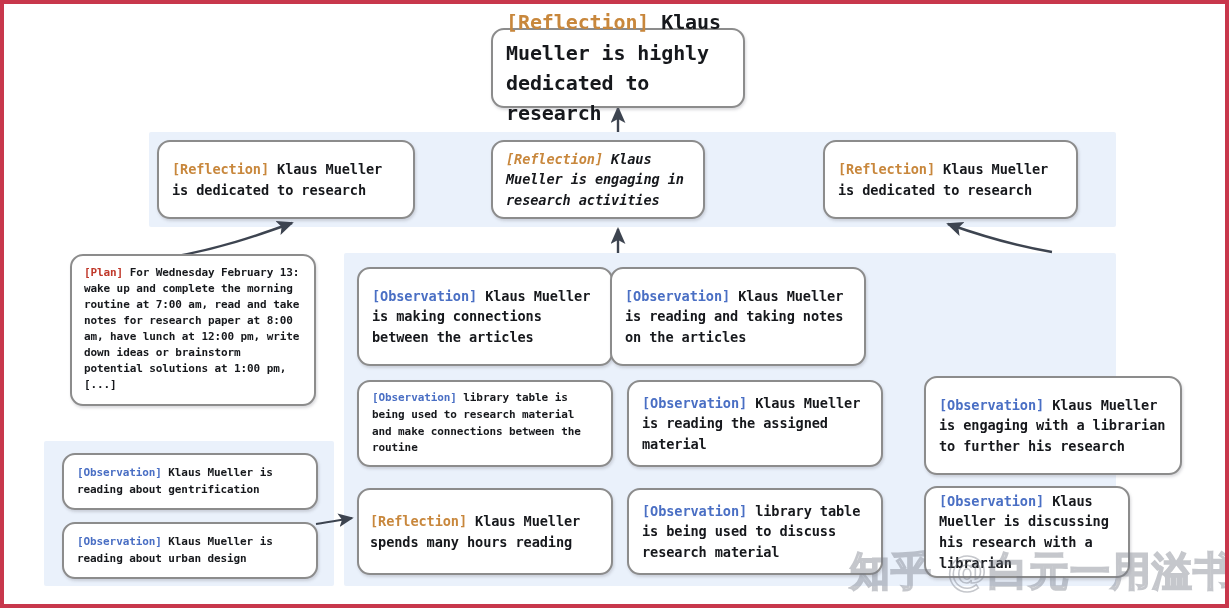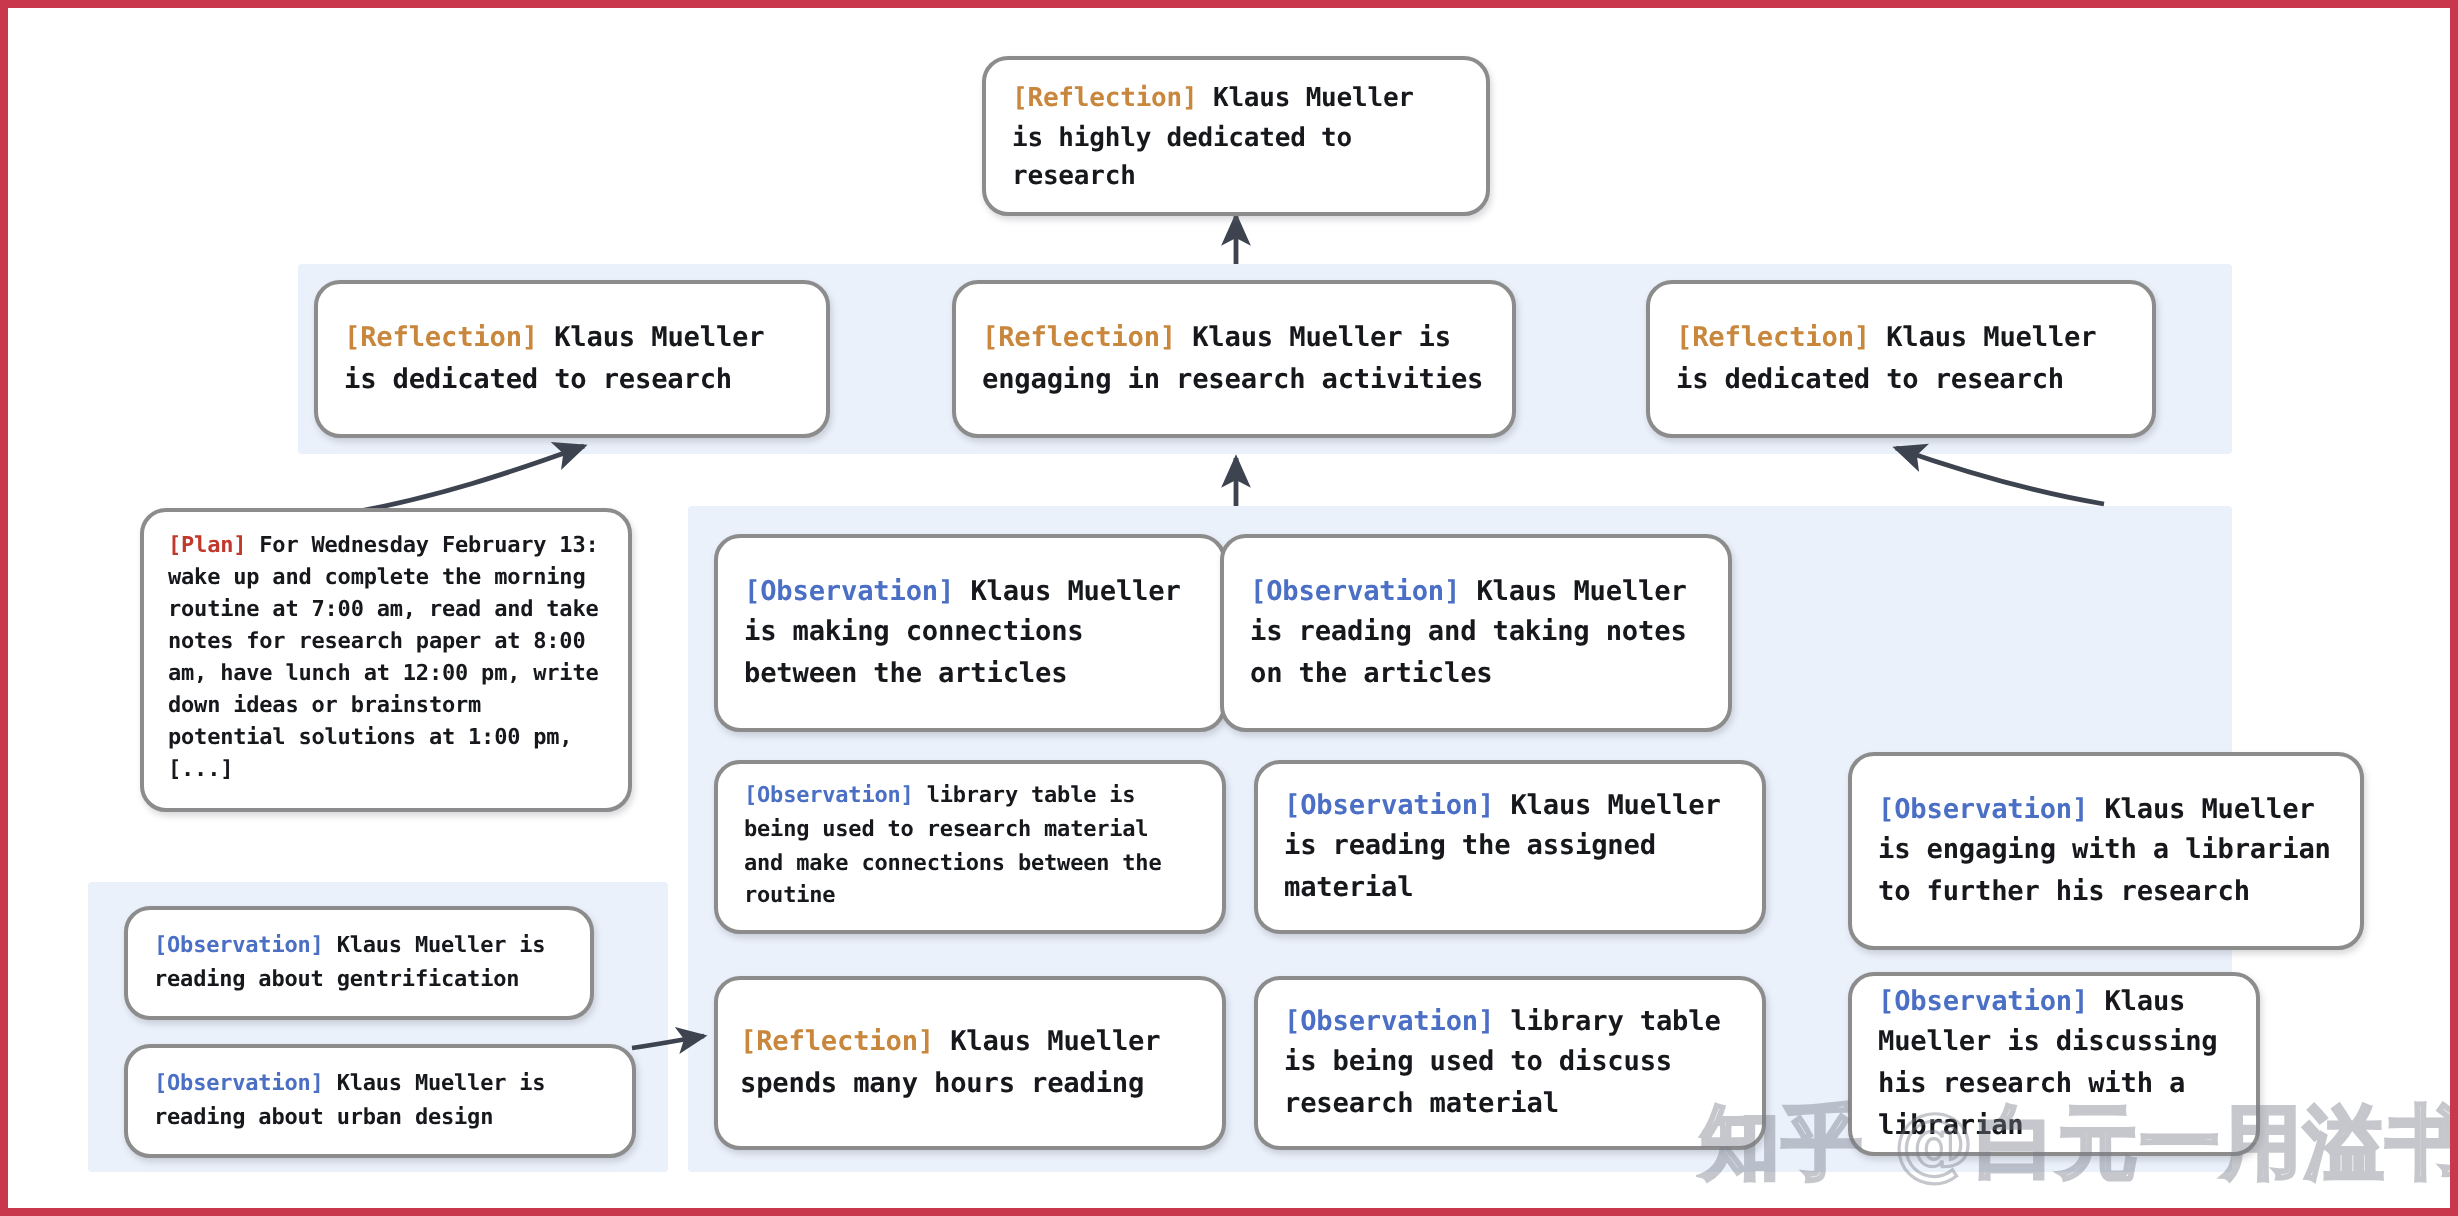--- a/index.html
+++ b/index.html
@@ -57,7 +57,7 @@
   .tag-observation { color: #4a6fc4; }
   .tag-plan { color: #c0392b; }
 
-  .fs15 { font-size: 13px; align-items: flex-end; }
+  .fs15 { font-size: 20px; }
   .fs14 { font-size: 13.6px; }
   .fs12 { font-size: 11px; }
 

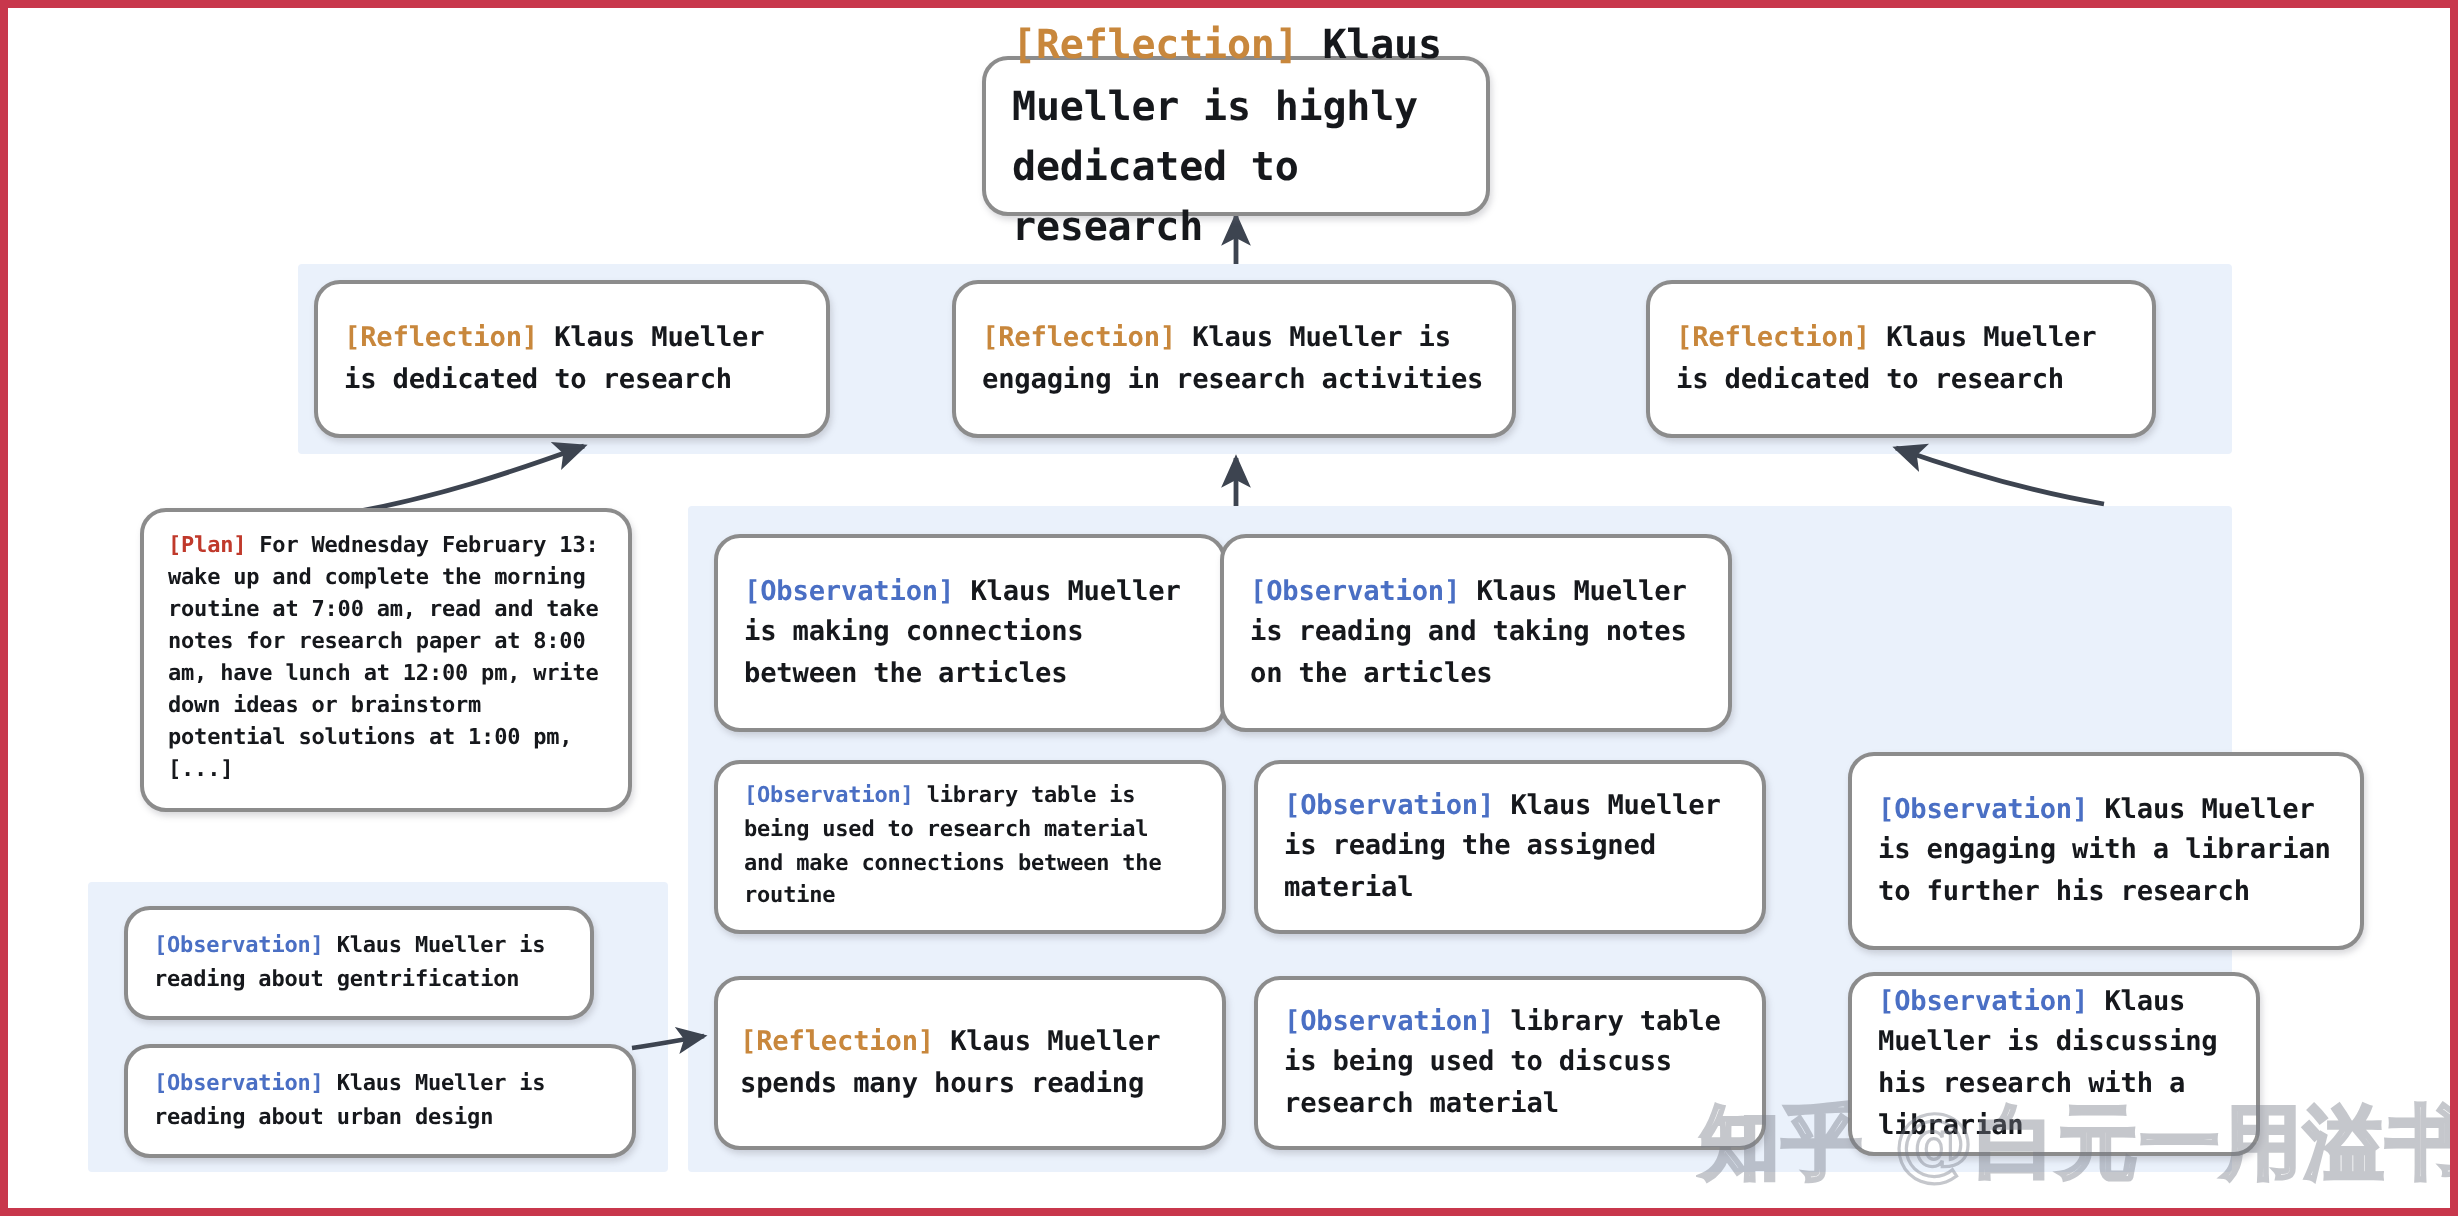--- a/index.html
+++ b/index.html
@@ -119,7 +119,7 @@
       <span class="txt"><span class="tag tag-reflection">[Reflection]</span><span> Klaus Mueller is dedicated to research</span></span>
     </div>
 
-    <div class="node fs14" style="left:472px; top:136px; width:282px; height:79px;">
+    <div class="node fs14" style="left:487px; top:136px; width:214px; height:79px;font-style:italic;">
       <span class="txt"><span class="tag tag-reflection">[Reflection]</span><span> Klaus Mueller is engaging in research activities</span></span>
     </div>
 

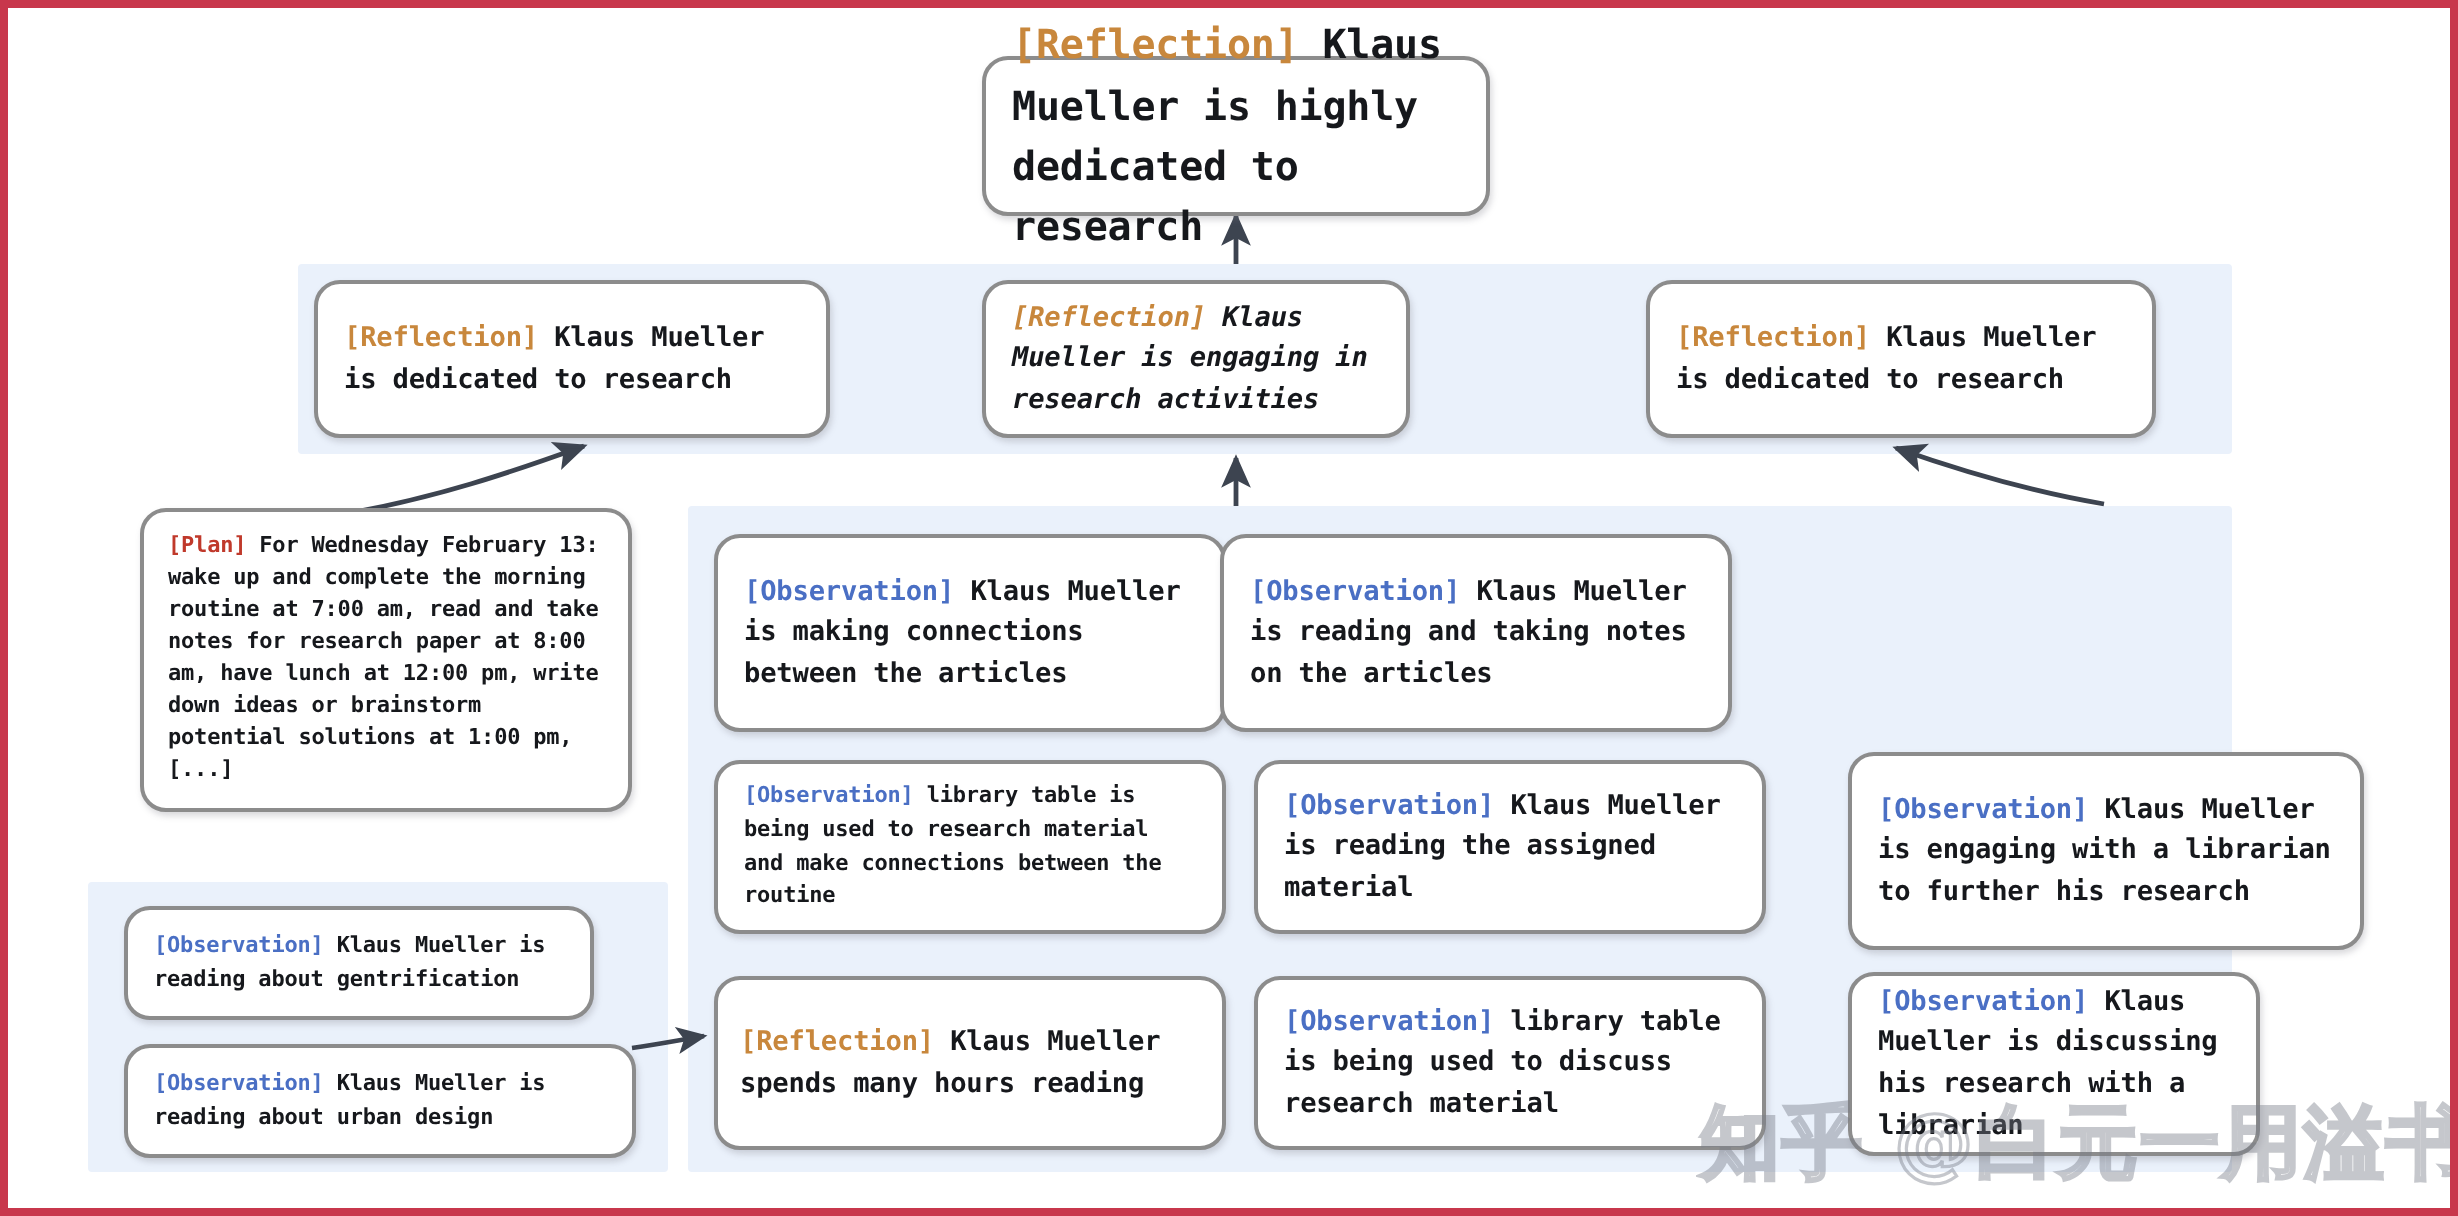--- a/index.html
+++ b/index.html
@@ -131,7 +131,7 @@
       <span class="txt"><span class="tag tag-plan">[Plan]</span><span> For Wednesday February 13: wake up and complete the morning routine at 7:00 am, read and take notes for research paper at 8:00 am, have lunch at 12:00 pm, write down ideas or brainstorm potential solutions at 1:00 pm, [...]</span></span>
     </div>
 
-    <div class="node fs12" style="left:58px; top:449px; width:235px; height:57px;">
+    <div class="node fs12" style="left:58px; top:449px; width:256px; height:57px;">
       <span class="txt"><span class="tag tag-observation">[Observation]</span><span> Klaus Mueller is reading about gentrification</span></span>
     </div>
 

